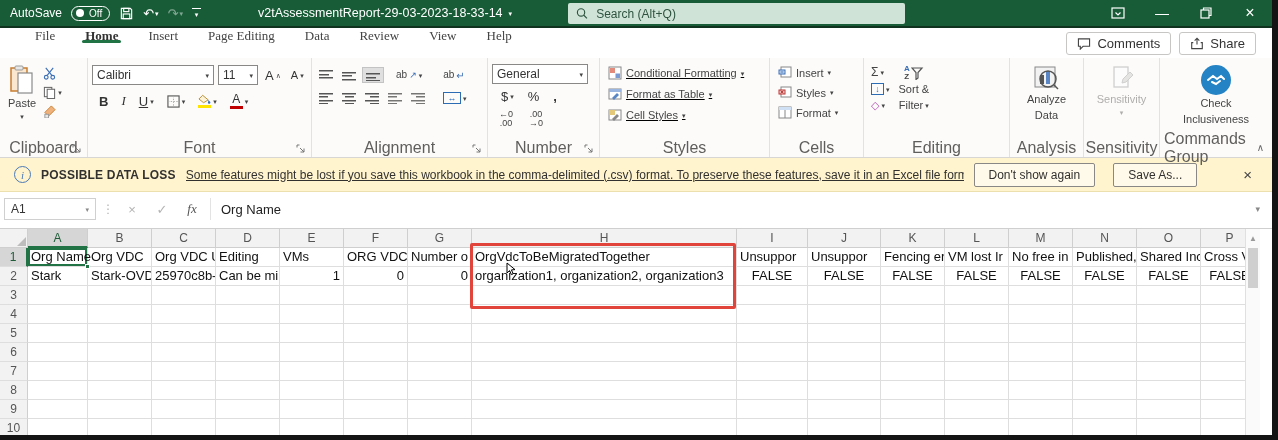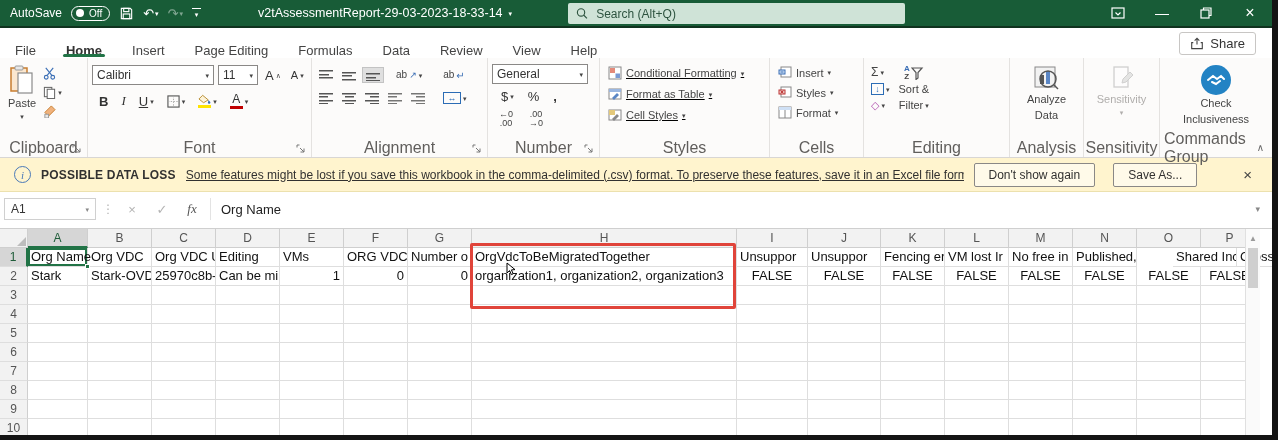--- a/index.html
+++ b/index.html
@@ -35,7 +35,7 @@
 
   
   .tabsrow { height:30px; background:#fff; display:flex; align-items:center; flex:0 0 auto; }
-  .tabs { display:flex; align-items:flex-end; height:100%; padding-left:0; }
+  .tabs { display:flex; align-items:flex-start; height:100%; padding-left:20px;font-family:Liberation Serif, serif; }
   .tab { padding:0 15px; display:flex; align-items:center; font-size:13px; color:#444;
     position:relative; cursor:default; white-space:nowrap; }
   .tab.active { font-weight:bold; color:#333; }

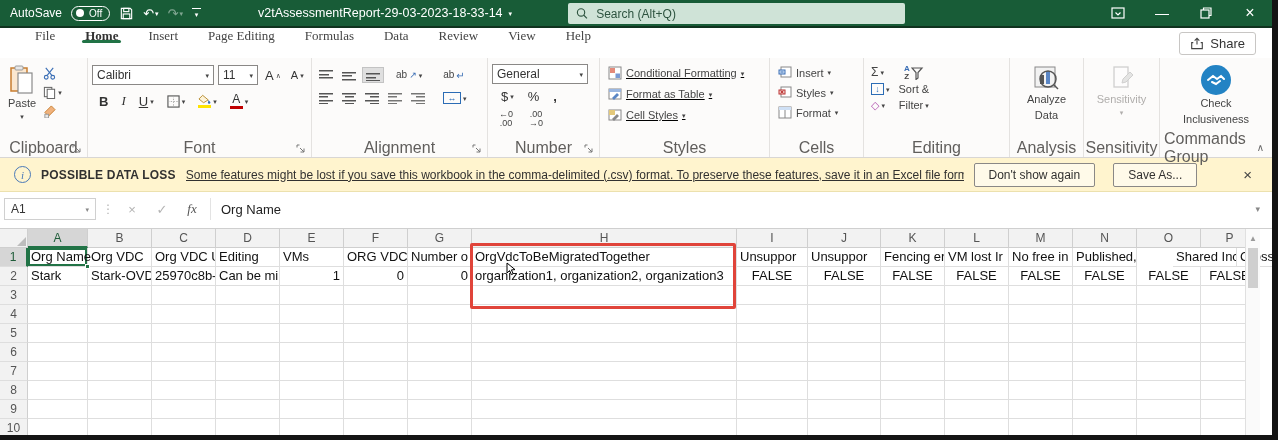--- a/index.html
+++ b/index.html
@@ -222,7 +222,6 @@
         <div class="tab active">Home</div>
         <div class="tab">Insert</div>
         <div class="tab">Page Editing</div>
-        <div class="tab">Formulas</div>
         <div class="tab">Data</div>
         <div class="tab">Review</div>
         <div class="tab">View</div>

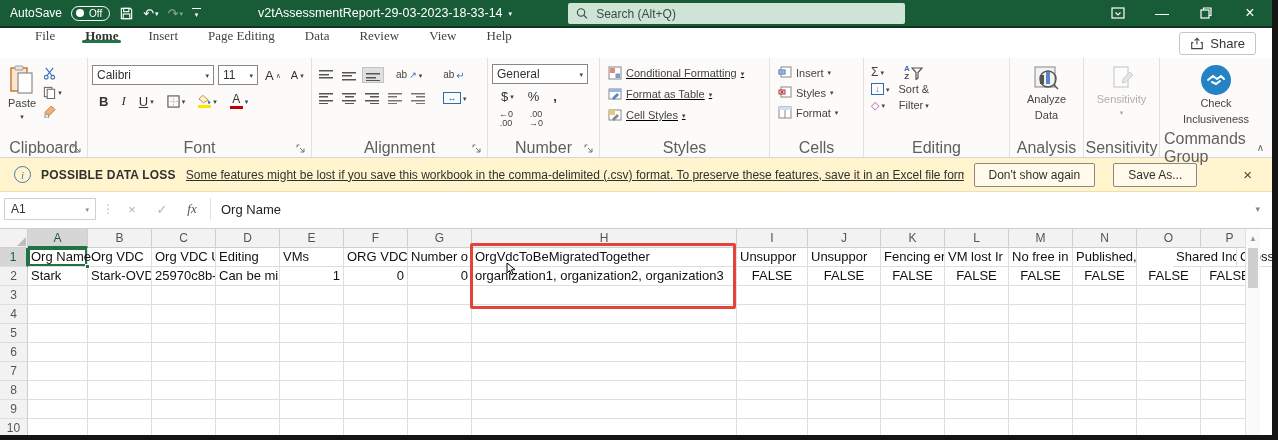--- a/index.html
+++ b/index.html
@@ -230,6 +230,12 @@
     <div class="tabsrow-right">
       <span class="pill-btn">
         <svg width="14" height="13" viewBox="0 0 15 14">
+          <path d="M1.5 2h12v8h-7l-3 3v-3h-2z" fill="none" stroke="#444" stroke-width="1.2"></path>
+        </svg>
+        <span>Comments</span>
+      </span>
+      <span class="pill-btn">
+        <svg width="14" height="13" viewBox="0 0 15 14">
           <path d="M7.5 8V1.5 M5 3.8 L7.5 1.3 L10 3.8" fill="none" stroke="#444" stroke-width="1.2"></path>
           <path d="M3.5 6H1.8v6.5h11.4V6h-1.7" fill="none" stroke="#444" stroke-width="1.2"></path>
         </svg>

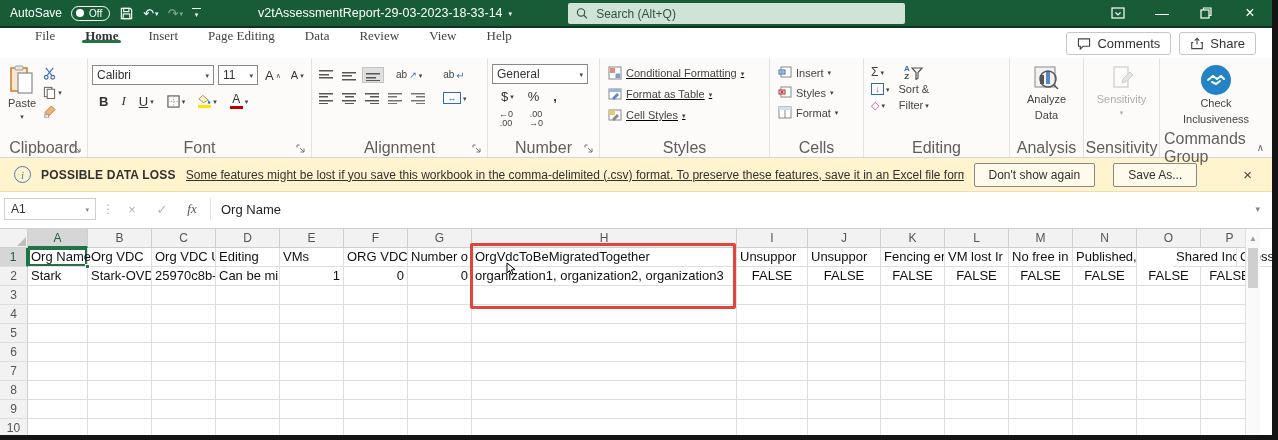--- a/index.html
+++ b/index.html
@@ -685,7 +685,7 @@
           <div class="cell" style="width: 64px; text-align: left;">VM lost Ir</div>
           <div class="cell" style="width: 64px; text-align: left;">No free in</div>
           <div class="cell" style="width: 64px; text-align: left;">Published,</div>
-          <div class="cell" style="width: 64px; text-align: left; margin-left: 36px;">Shared Inc</div>
+          <div class="cell" style="width: 64px; text-align: left;">Shared Inc</div>
           <div class="cell" style="width: 58px; text-align: left;">Cross VD</div>
         </div>
         <div class="grow">

